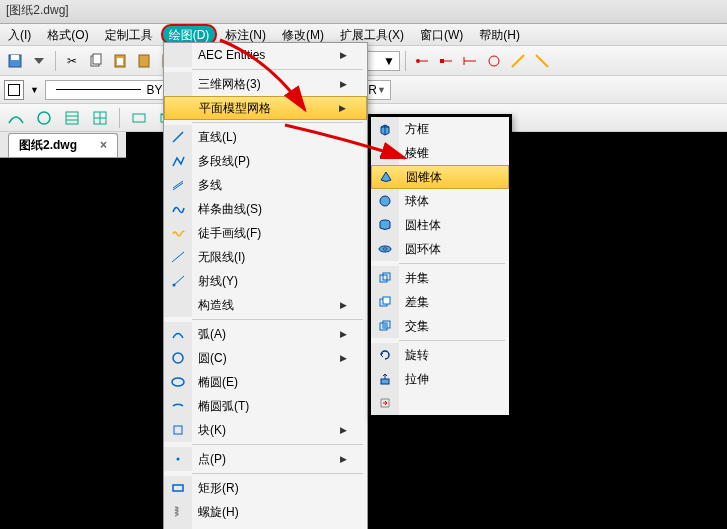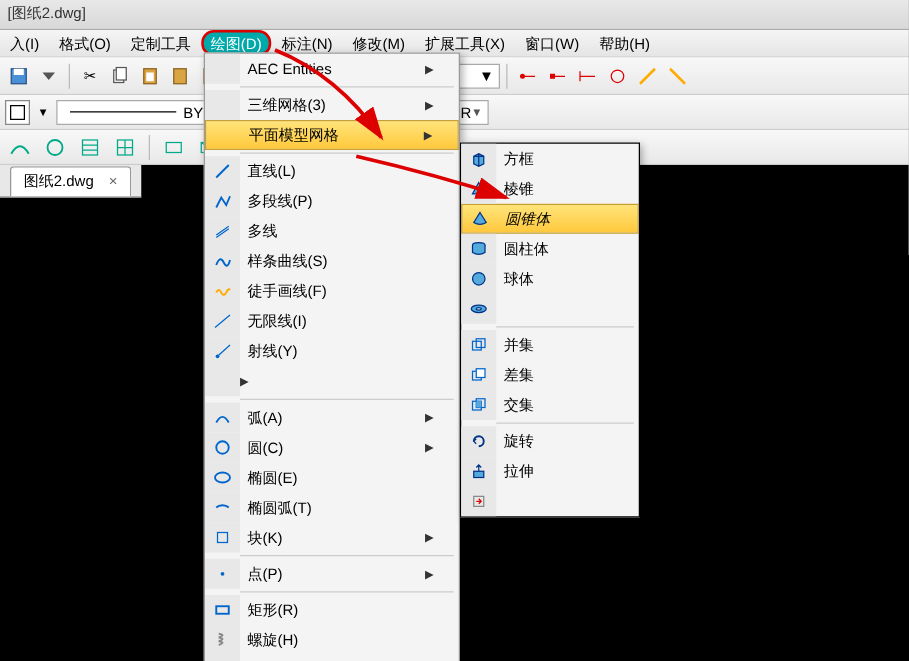--- a/index.html
+++ b/index.html
@@ -33,7 +33,7 @@
 .menu1 .lbl{flex:1;padding-left:6px;}
 .menu1 .ar{font-size:9px;color:#333;}
 .menu1 .msep{height:1px;background:#ccc;margin:2px 4px 2px 28px;}
-.menu2{position:absolute;left:368px;top:114px;width:144px;background:#f4f4f4;border:1px solid #000000;box-shadow:2px 2px 6px rgba(0,0,0,0.3);z-index:11;}
+.menu2{position:absolute;left:368px;top:114px;width:144px;background:#f4f4f4;border:3px solid #000000;box-shadow:2px 2px 6px rgba(0,0,0,0.3);z-index:11;}
 .menu2 .row{display:flex;align-items:center;height:24px;}
 .menu2 .row.hl{background:linear-gradient(#ffe47a,#ffc83c);border:1px solid #c8a030;font-style:italic;}
 .menu2 .ic{width:28px;height:24px;display:flex;align-items:center;justify-content:center;background:#e8e8e8;}

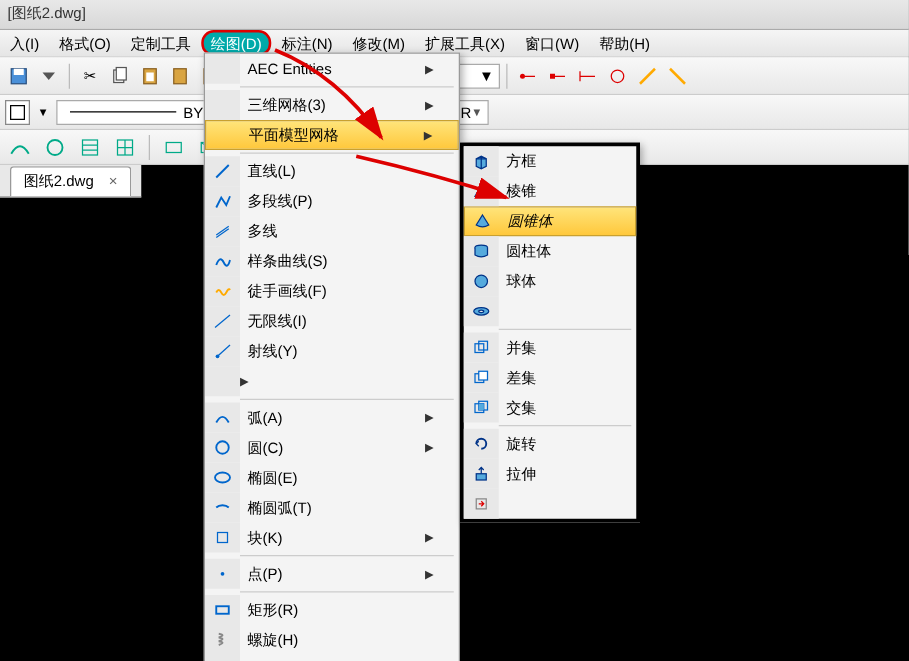--- a/index.html
+++ b/index.html
@@ -23,7 +23,7 @@
 .sbtn svg{width:18px;height:18px;}
 .canvas-wrap{position:relative;height:401px;background:#000;}
 .tabbar{position:absolute;top:0;left:0;background:#e8e8e8;display:flex;align-items:center;height:26px;padding:0 8px;border-bottom:1px solid #999;z-index:2;}
-.tab{background:#fff;border:1px solid #999;border-bottom:none;padding:3px 10px;font-weight:normal;border-radius:3px 3px 0 0;display:flex;align-items:center;gap:12px;}
+.tab{background:#fff;border:1px solid #999;border-bottom:none;padding:3px 10px;font-weight:bold;border-radius:3px 3px 0 0;display:flex;align-items:center;gap:23px;}
 .tab .x{color:#666;cursor:pointer;}
 .menu1{position:absolute;left:163px;top:42px;width:205px;background:#f4f4f4;border:1px solid #999;box-shadow:2px 2px 6px rgba(0,0,0,0.3);z-index:10;}
 .menu1 .row{display:flex;align-items:center;height:24px;padding:0 20px 0 0;}

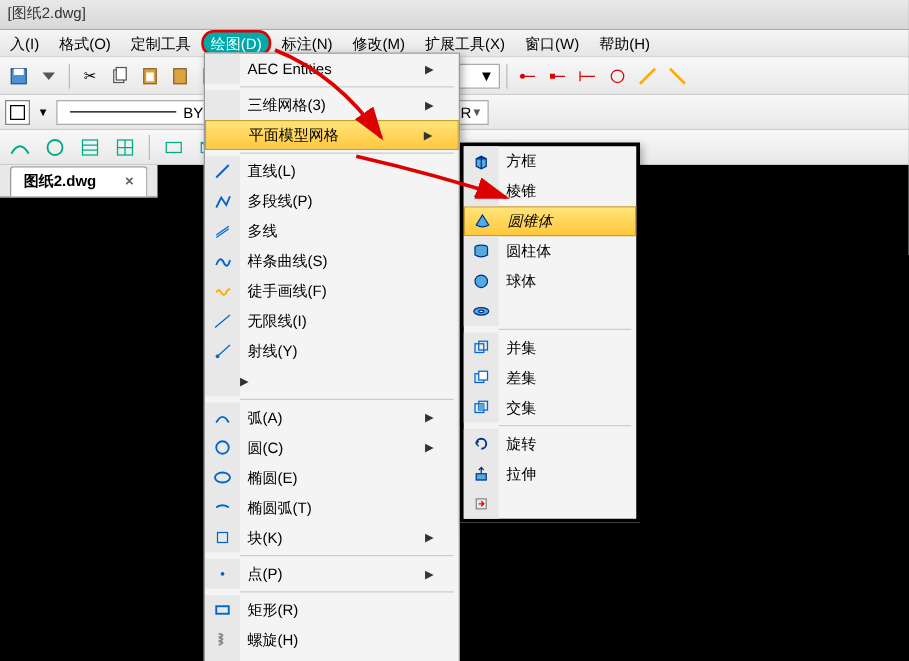--- a/index.html
+++ b/index.html
@@ -35,7 +35,7 @@
 .menu1 .msep{height:1px;background:#ccc;margin:2px 4px 2px 28px;}
 .menu2{position:absolute;left:368px;top:114px;width:144px;background:#f4f4f4;border:3px solid #000000;box-shadow:2px 2px 6px rgba(0,0,0,0.3);z-index:11;}
 .menu2 .row{display:flex;align-items:center;height:24px;}
-.menu2 .row.hl{background:linear-gradient(#ffe47a,#ffc83c);border:1px solid #c8a030;font-style:italic;}
+.menu2 .row.hl{background:linear-gradient(#ffe47a,#ffc83c);border:1px solid #c8a030;}
 .menu2 .ic{width:28px;height:24px;display:flex;align-items:center;justify-content:center;background:#e8e8e8;}
 .menu2 .row.hl .ic{background:transparent;}
 .menu2 .lbl{flex:1;padding-left:6px;}

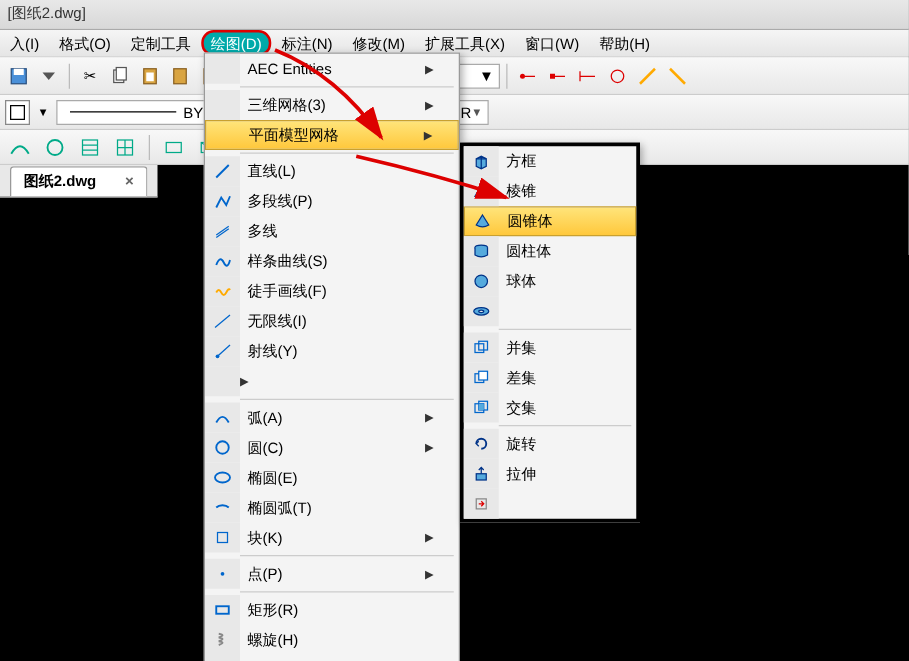--- a/index.html
+++ b/index.html
@@ -408,19 +408,19 @@
     <div class="row">
       <div class="ic">
         <svg width="14" height="14">
+          <circle cx="7" cy="7" r="5" fill="#5ad" stroke="#038"></circle>
+        </svg>
+      </div>
+      <div class="lbl">球体</div>
+    </div>
+    <div class="row">
+      <div class="ic">
+        <svg width="14" height="14">
           <ellipse cx="7" cy="4" rx="5" ry="2" fill="#5ad" stroke="#038"></ellipse>
           <path d="M2 4 L2 10 Q7 13 12 10 L12 4" fill="#5ad" stroke="#038"></path>
         </svg>
       </div>
       <div class="lbl">圆柱体</div>
-    </div>
-    <div class="row">
-      <div class="ic">
-        <svg width="14" height="14">
-          <circle cx="7" cy="7" r="5" fill="#5ad" stroke="#038"></circle>
-        </svg>
-      </div>
-      <div class="lbl">球体</div>
     </div>
     <div class="row">
       <div class="ic">

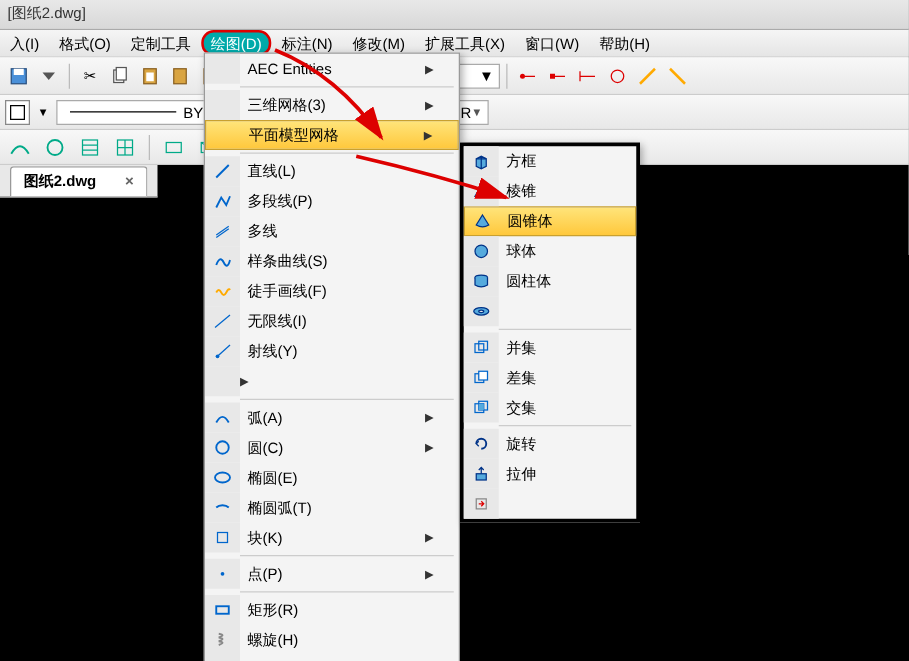--- a/index.html
+++ b/index.html
@@ -429,6 +429,7 @@
           <ellipse cx="7" cy="7" rx="2" ry="1" fill="#f4f4f4" stroke="#038"></ellipse>
         </svg>
       </div>
+      <div class="lbl">圆环体</div>
     </div>
     <div class="msep"></div>
     <div class="row">

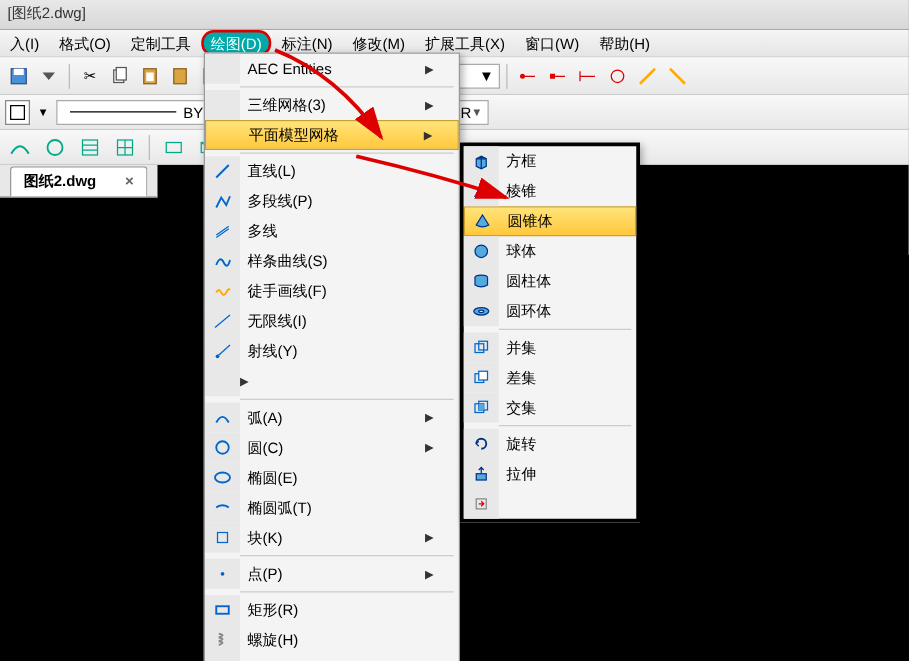--- a/index.html
+++ b/index.html
@@ -302,6 +302,7 @@
     </div>
     <div class="row">
       <div class="ic"></div>
+      <div class="lbl">构造线</div>
       <div class="ar">▶</div>
     </div>
     <div class="msep"></div>

